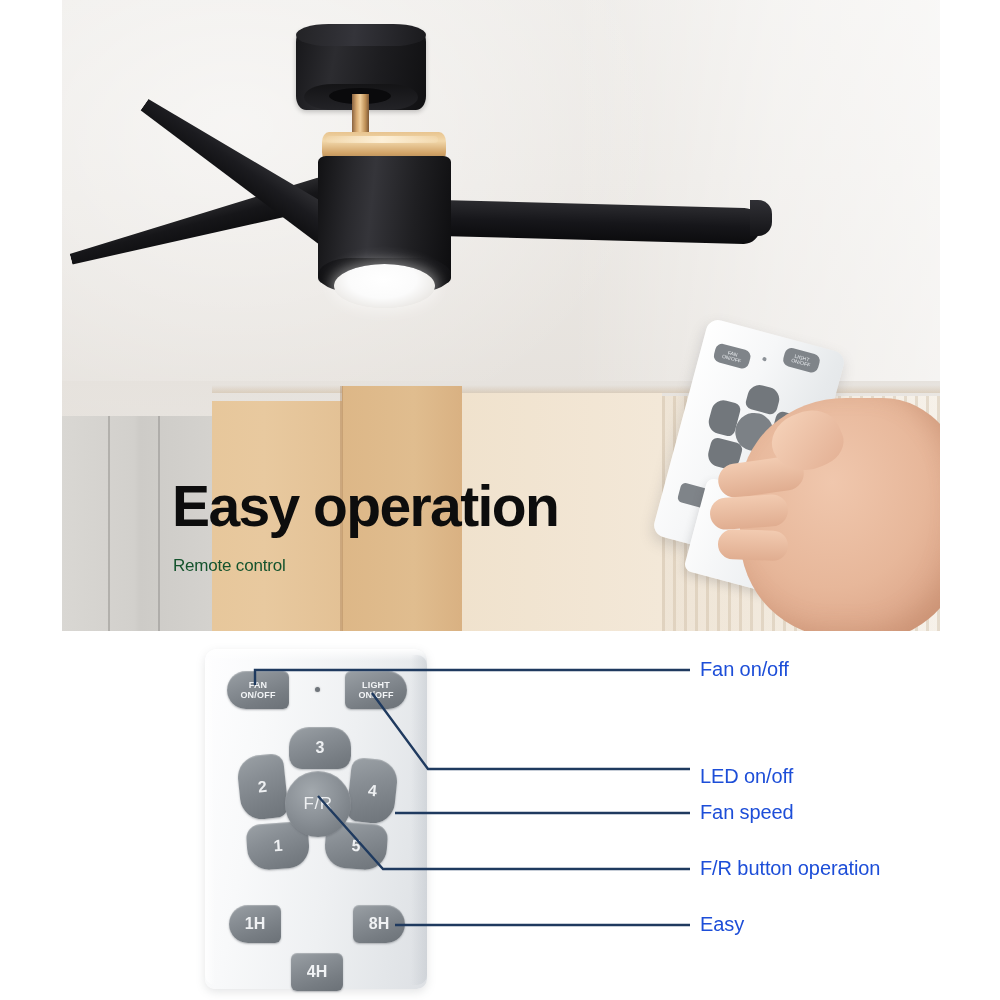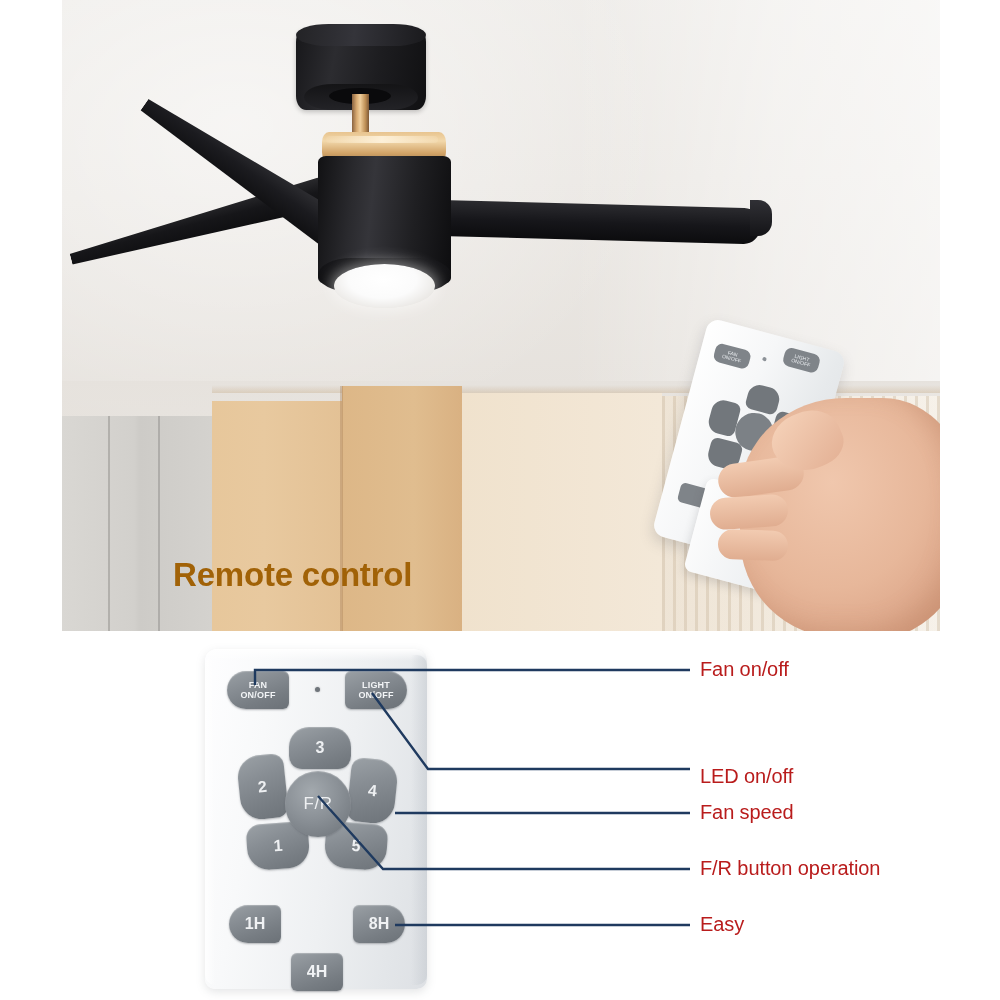--- a/index.html
+++ b/index.html
@@ -358,6 +358,7 @@
       <div class="thumb"></div>
     </div>
 
+    <div class="headline">Easy operation</div>
     <div class="subline">Remote control</div>
   </div>
 

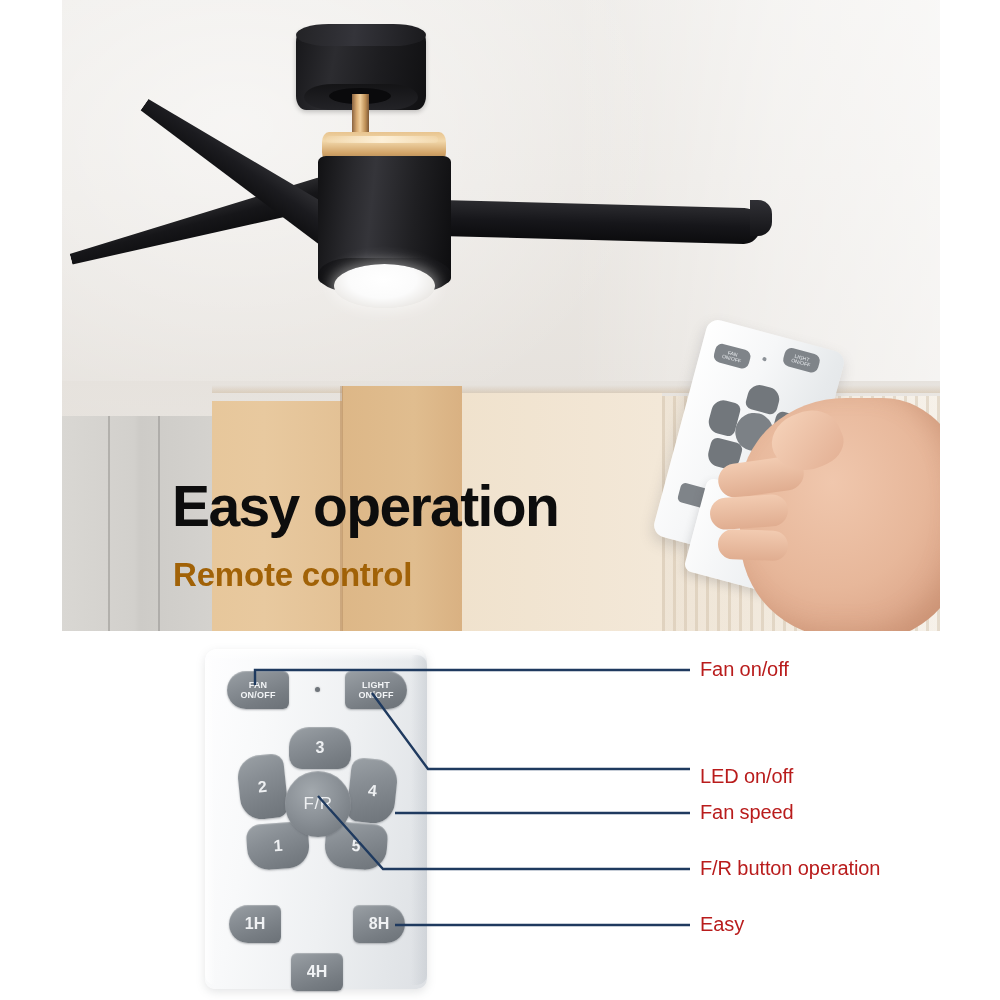--- a/index.html
+++ b/index.html
@@ -209,7 +209,7 @@
   }
   .subline{
     position:absolute;left:111px;top:556px;
-    font-size:33px;font-weight:700;color:#a16207;letter-spacing:-.2px;white-space:nowrap;
+    font-size:17px;font-weight:400;color:#14532d;letter-spacing:-.2px;white-space:nowrap;
   }
 
   

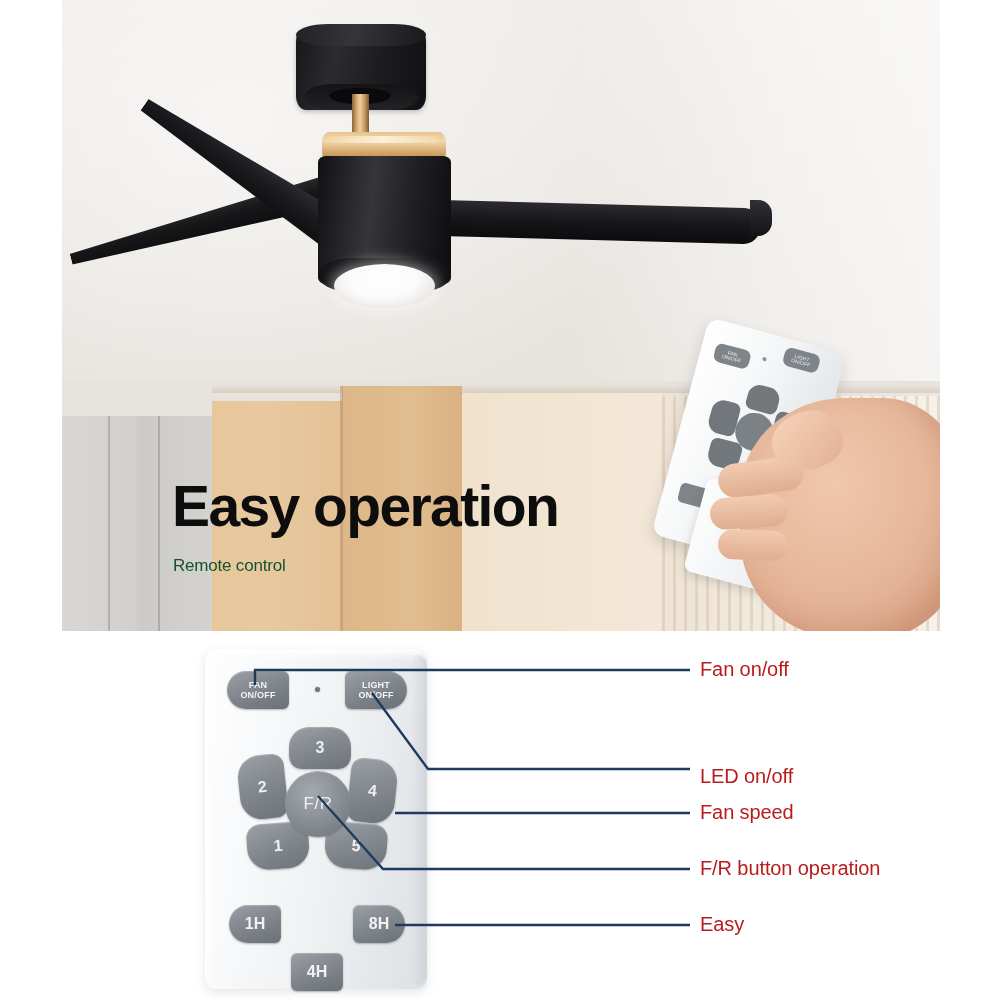--- a/index.html
+++ b/index.html
@@ -287,7 +287,7 @@
   .leaders{position:absolute;left:0;top:0;width:1000px;height:369px;pointer-events:none;}
 
   .ann{
-    position:absolute;font-size:20px;color:#b91c1c;white-space:nowrap;letter-spacing:-.1px;
+    position:absolute;font-size:20px;color:#1d4ed8;white-space:nowrap;letter-spacing:-.1px;
   }
 </style>
 </head>

